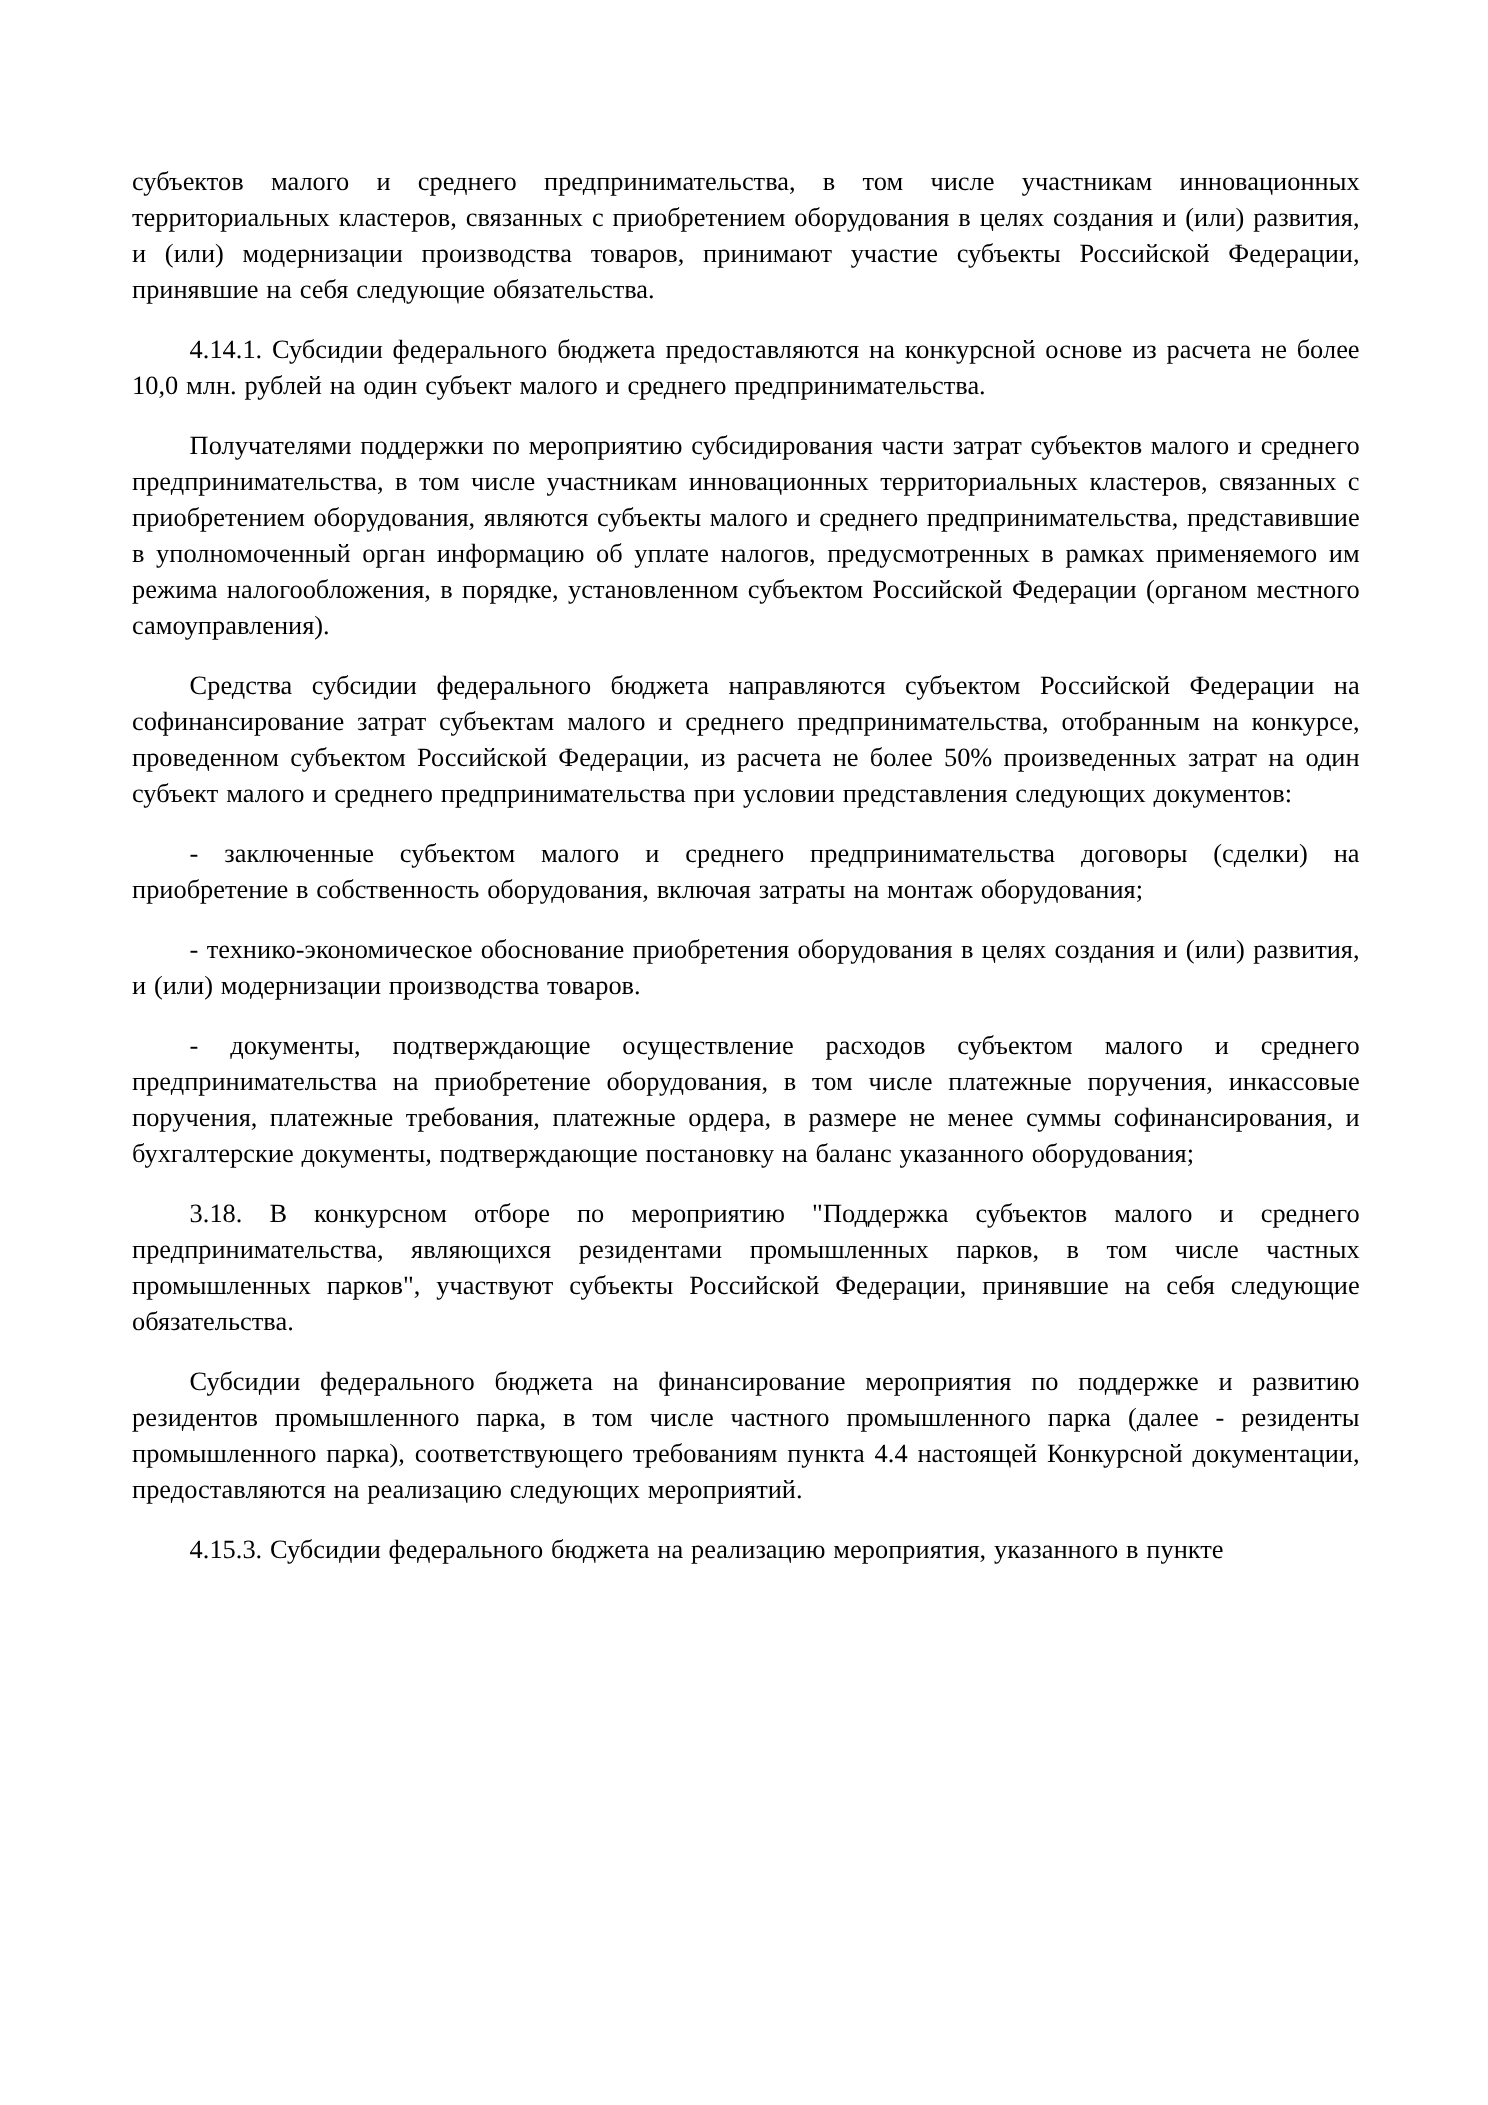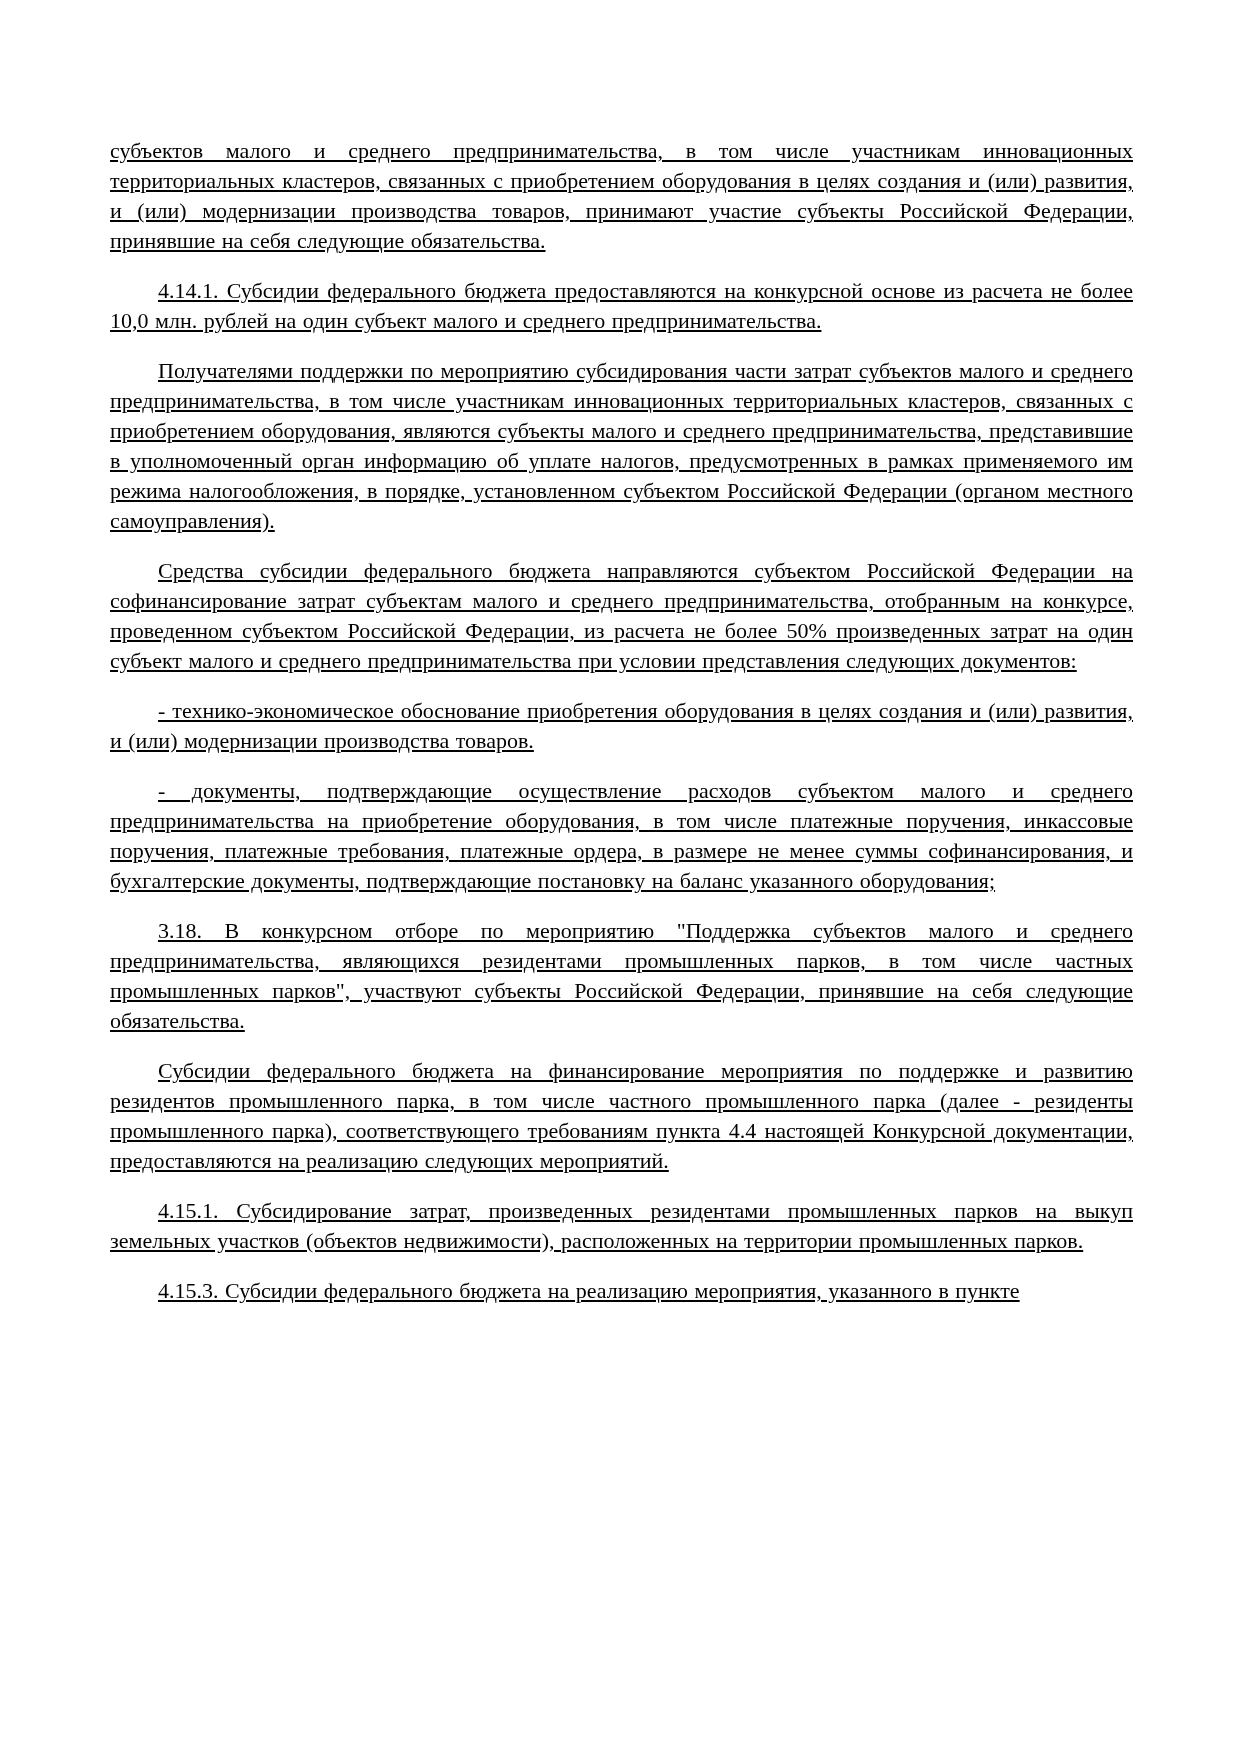--- a/index.html
+++ b/index.html
@@ -29,7 +29,6 @@
     text-align: justify;
     text-indent: 48px;
     word-spacing: 1px;
-    text-decoration: underline;
   }
   .page p.no-indent {
     text-indent: 0;

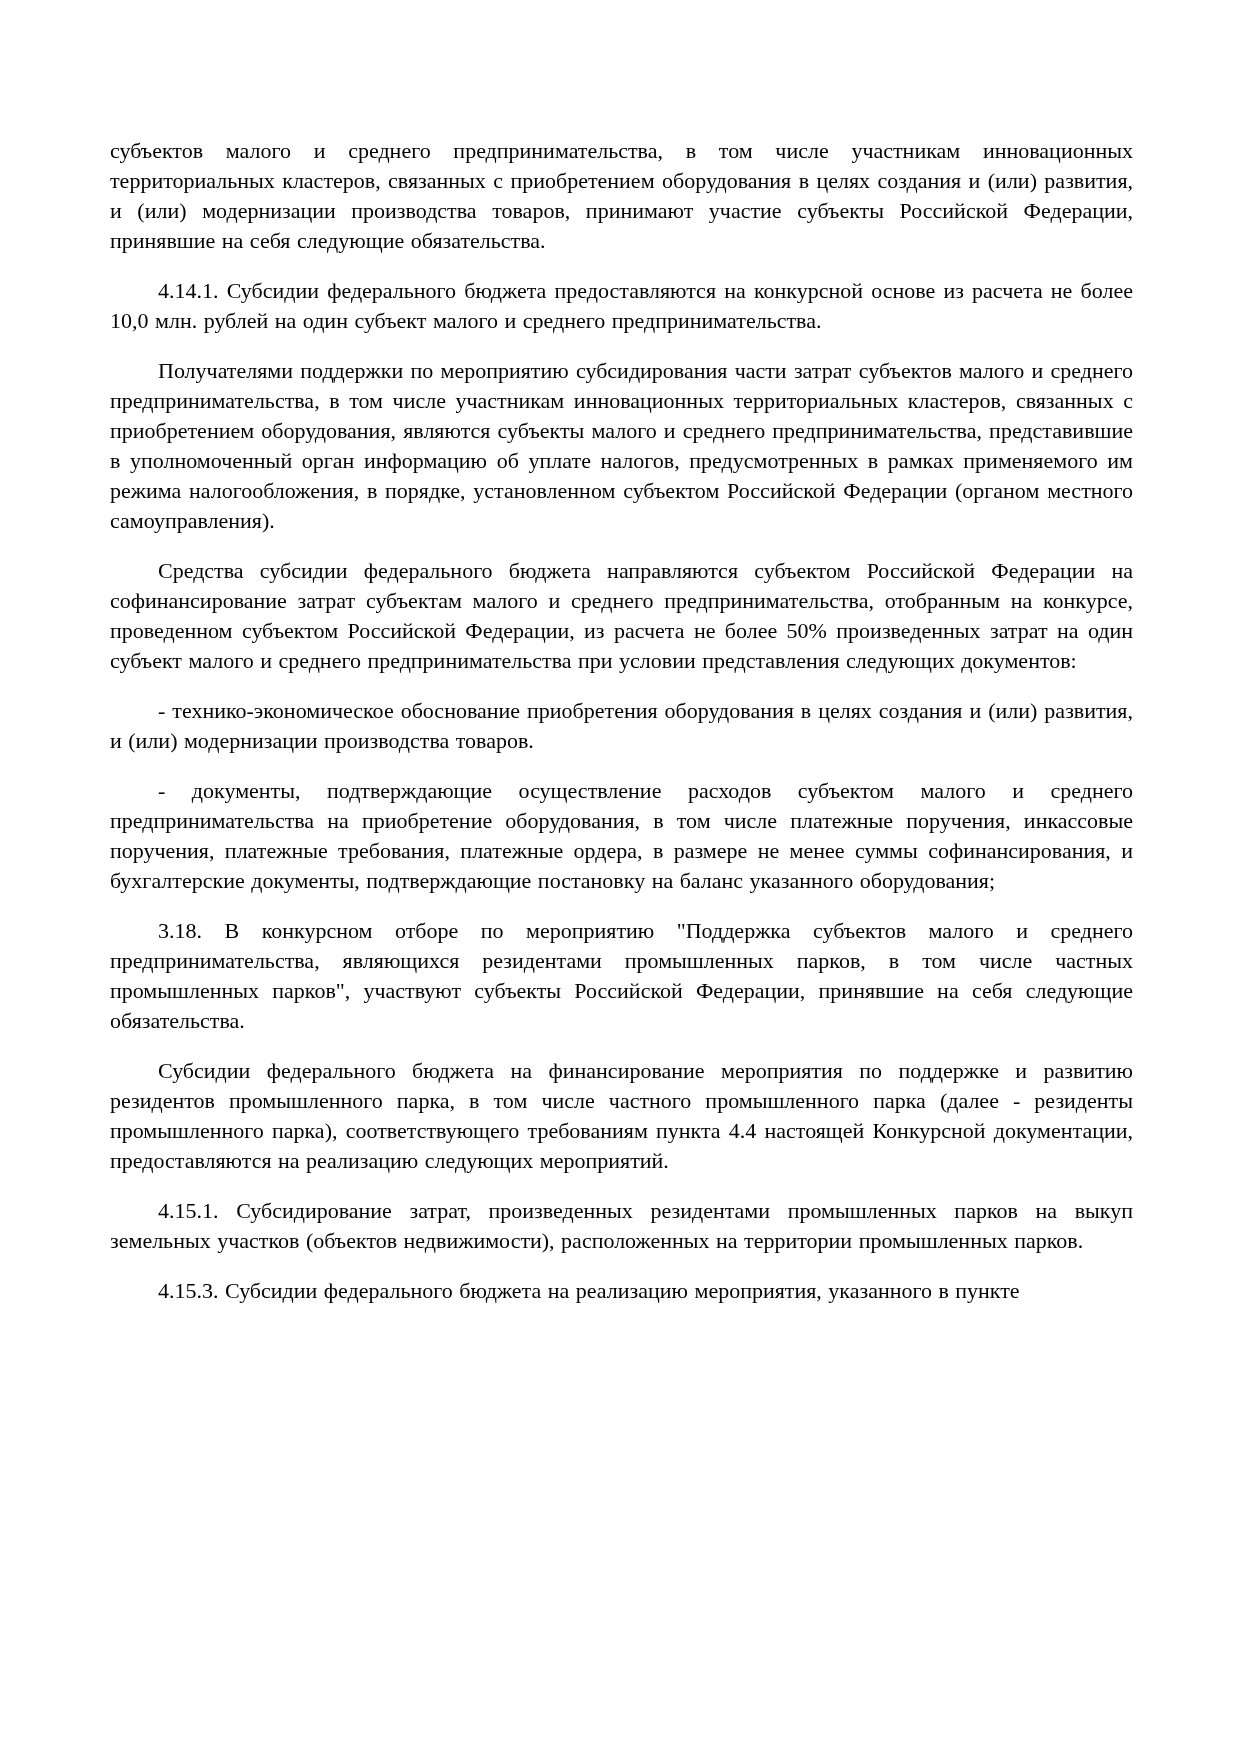--- a/index.html
+++ b/index.html
@@ -45,6 +45,7 @@
   <p>4.14.1. Субсидии федерального бюджета предоставляются на конкурсной основе из расчета не более 10,0 млн. рублей на один субъект малого и среднего предпринимательства.</p>
   <p>Получателями поддержки по мероприятию субсидирования части затрат субъектов малого и среднего предпринимательства, в том числе участникам инновационных территориальных кластеров, связанных с приобретением оборудования, являются субъекты малого и среднего предпринимательства, представившие в уполномоченный орган информацию об уплате налогов, предусмотренных в рамках применяемого им режима налогообложения, в порядке, установленном субъектом Российской Федерации (органом местного самоуправления).</p>
   <p>Средства субсидии федерального бюджета направляются субъектом Российской Федерации на софинансирование затрат субъектам малого и среднего предпринимательства, отобранным на конкурсе, проведенном субъектом Российской Федерации, из расчета не более 50% произведенных затрат на один субъект малого и среднего предпринимательства при условии представления следующих документов:</p>
+  <p>- заключенные субъектом малого и среднего предпринимательства договоры (сделки) на приобретение в собственность оборудования, включая затраты на монтаж оборудования;</p>
   <p>- технико-экономическое обоснование приобретения оборудования в целях создания и (или) развития, и (или) модернизации производства товаров.</p>
   <p>- документы, подтверждающие осуществление расходов субъектом малого и среднего предпринимательства на приобретение оборудования, в том числе платежные поручения, инкассовые поручения, платежные требования, платежные ордера, в размере не менее суммы софинансирования, и бухгалтерские документы, подтверждающие постановку на баланс указанного оборудования;</p>
   <p>3.18. В конкурсном отборе по мероприятию "Поддержка субъектов малого и среднего предпринимательства, являющихся резидентами промышленных парков, в том числе частных промышленных парков", участвуют субъекты Российской Федерации, принявшие на себя следующие обязательства.</p>

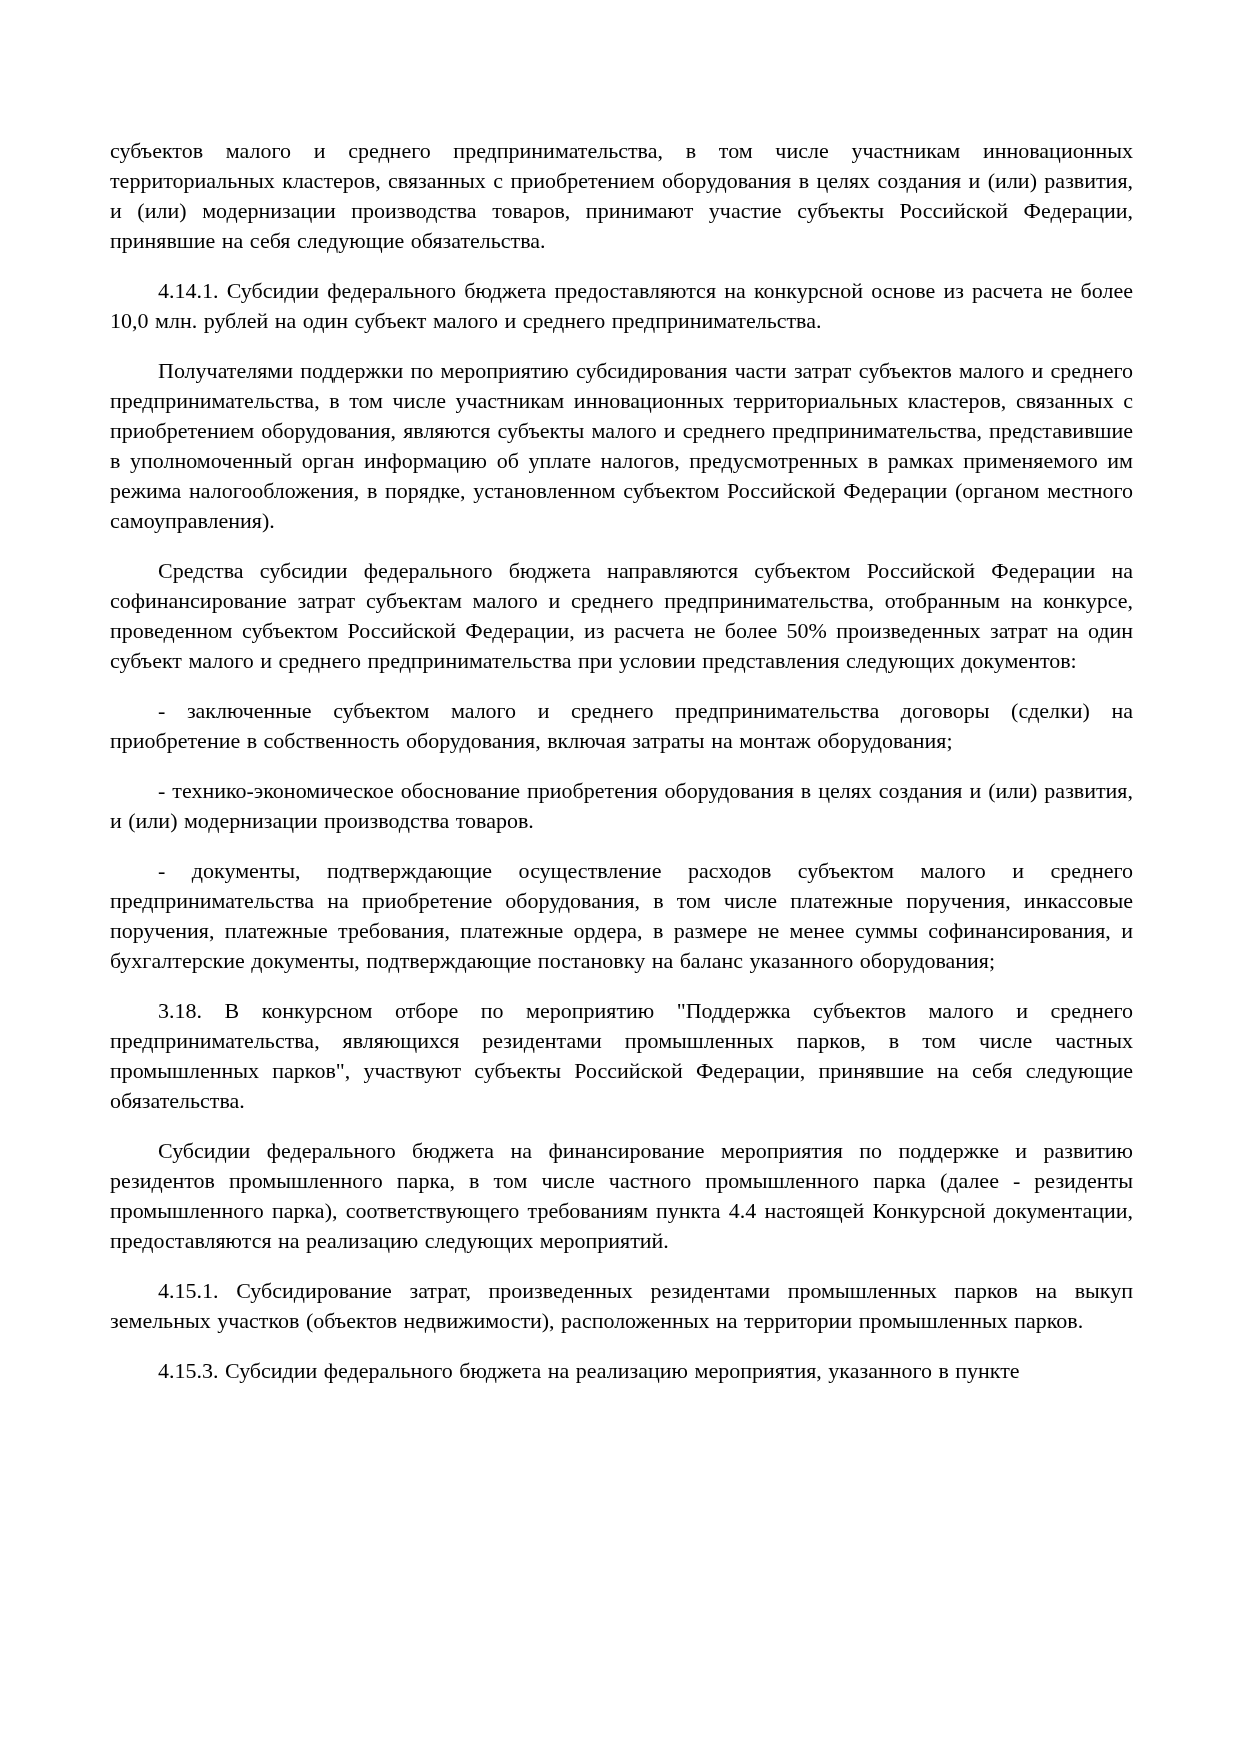--- a/index.html
+++ b/index.html
@@ -50,7 +50,6 @@
   <p>- документы, подтверждающие осуществление расходов субъектом малого и среднего предпринимательства на приобретение оборудования, в том числе платежные поручения, инкассовые поручения, платежные требования, платежные ордера, в размере не менее суммы софинансирования, и бухгалтерские документы, подтверждающие постановку на баланс указанного оборудования;</p>
   <p>3.18. В конкурсном отборе по мероприятию "Поддержка субъектов малого и среднего предпринимательства, являющихся резидентами промышленных парков, в том числе частных промышленных парков", участвуют субъекты Российской Федерации, принявшие на себя следующие обязательства.</p>
   <p>Субсидии федерального бюджета на финансирование мероприятия по поддержке и развитию резидентов промышленного парка, в том числе частного промышленного парка (далее - резиденты промышленного парка), соответствующего требованиям пункта 4.4 настоящей Конкурсной документации, предоставляются на реализацию следующих мероприятий.</p>
-  <p>4.15.1. Субсидирование затрат, произведенных резидентами промышленных парков на выкуп земельных участков (объектов недвижимости), расположенных на территории промышленных парков.</p>
   <p>4.15.3. Субсидии федерального бюджета на реализацию мероприятия, указанного в пункте</p>
 </div>
 

